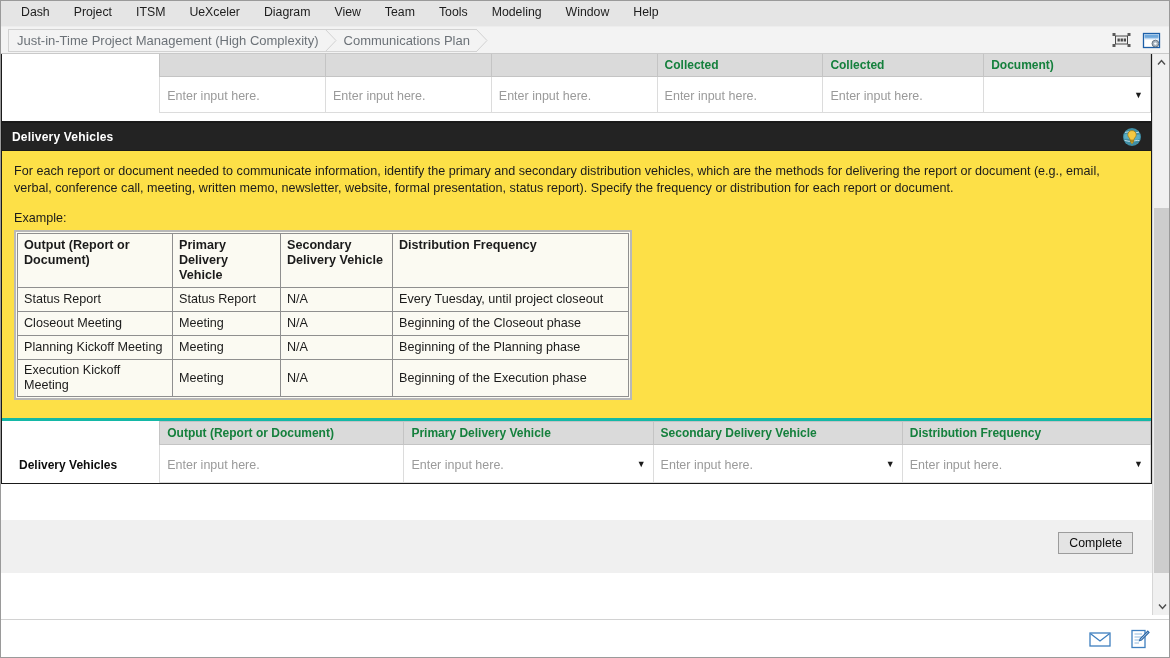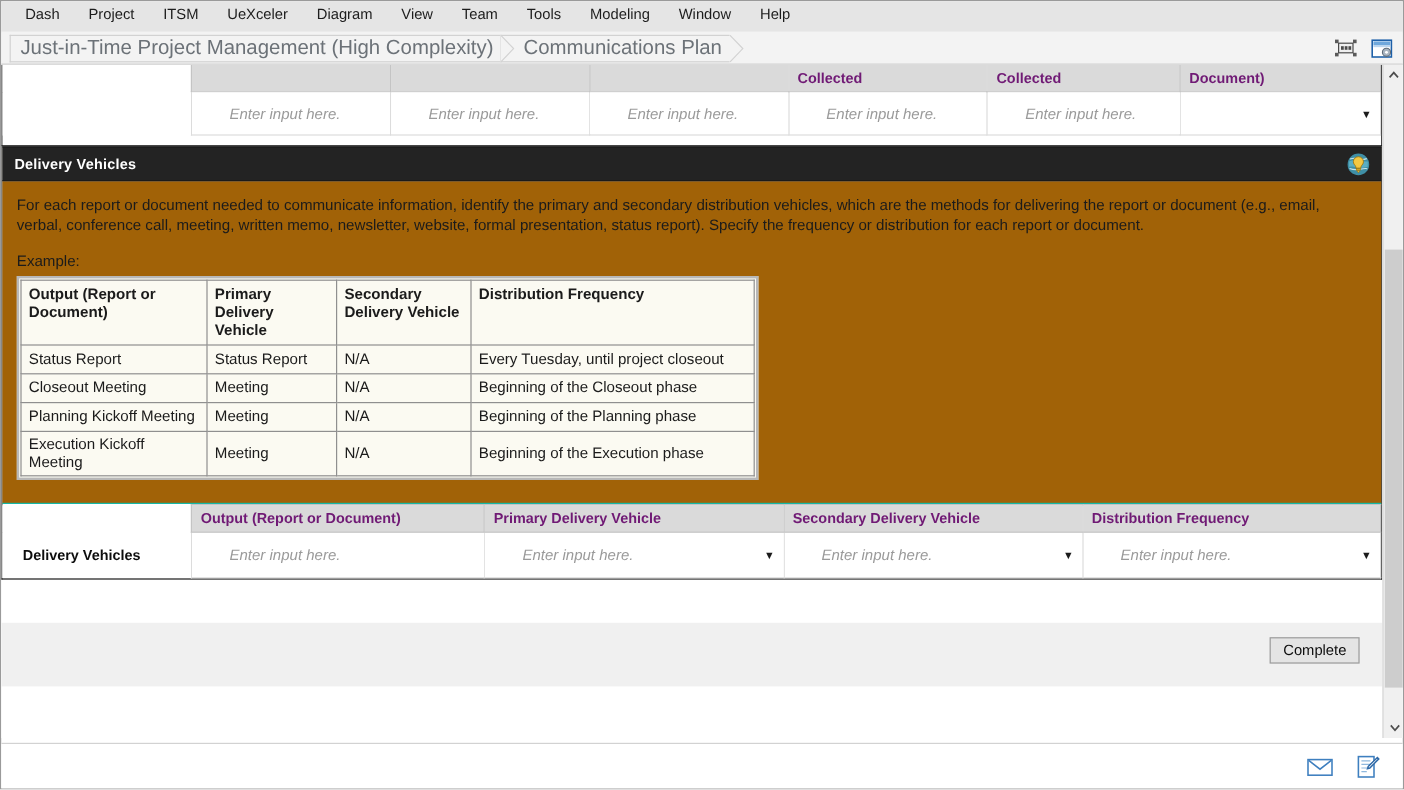--- a/index.html
+++ b/index.html
@@ -94,9 +94,9 @@
   .crumb {
     position: relative;
     height: 23px;
-    display: flex; 
+    display: flex; align-items: center;
     padding: 0 6px 0 8px;
-    font-size: 17px;
+    font-size: 13px;
     color: #6c7278;
     border: 1px solid #d2d2d2;
     border-right: none;

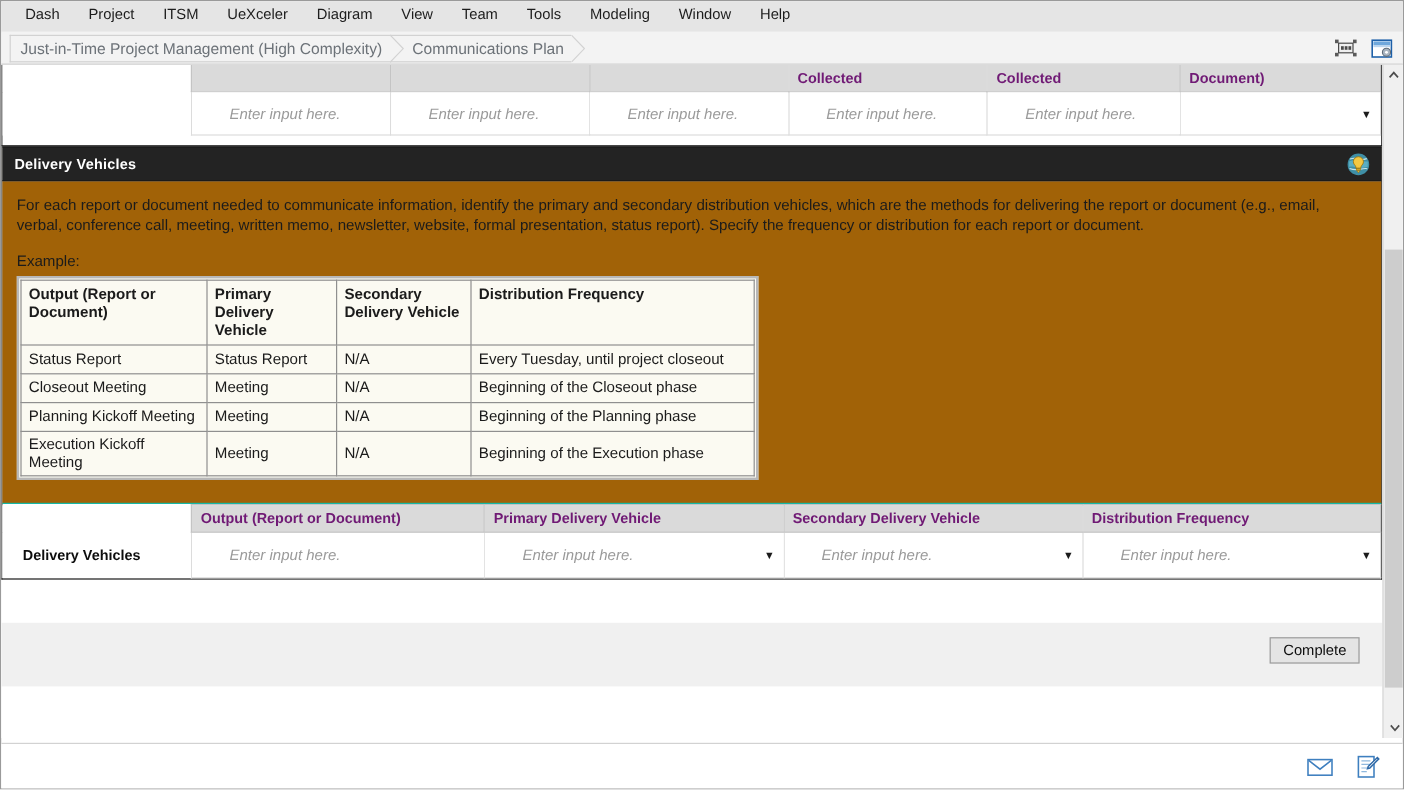--- a/index.html
+++ b/index.html
@@ -174,7 +174,7 @@
     border-top: none;
     font-size: 12px;
     font-weight: bold;
-    color: #701a75;
+    color: #15803d;
     text-align: left;
     padding: 4px 7px;
     height: 22px;

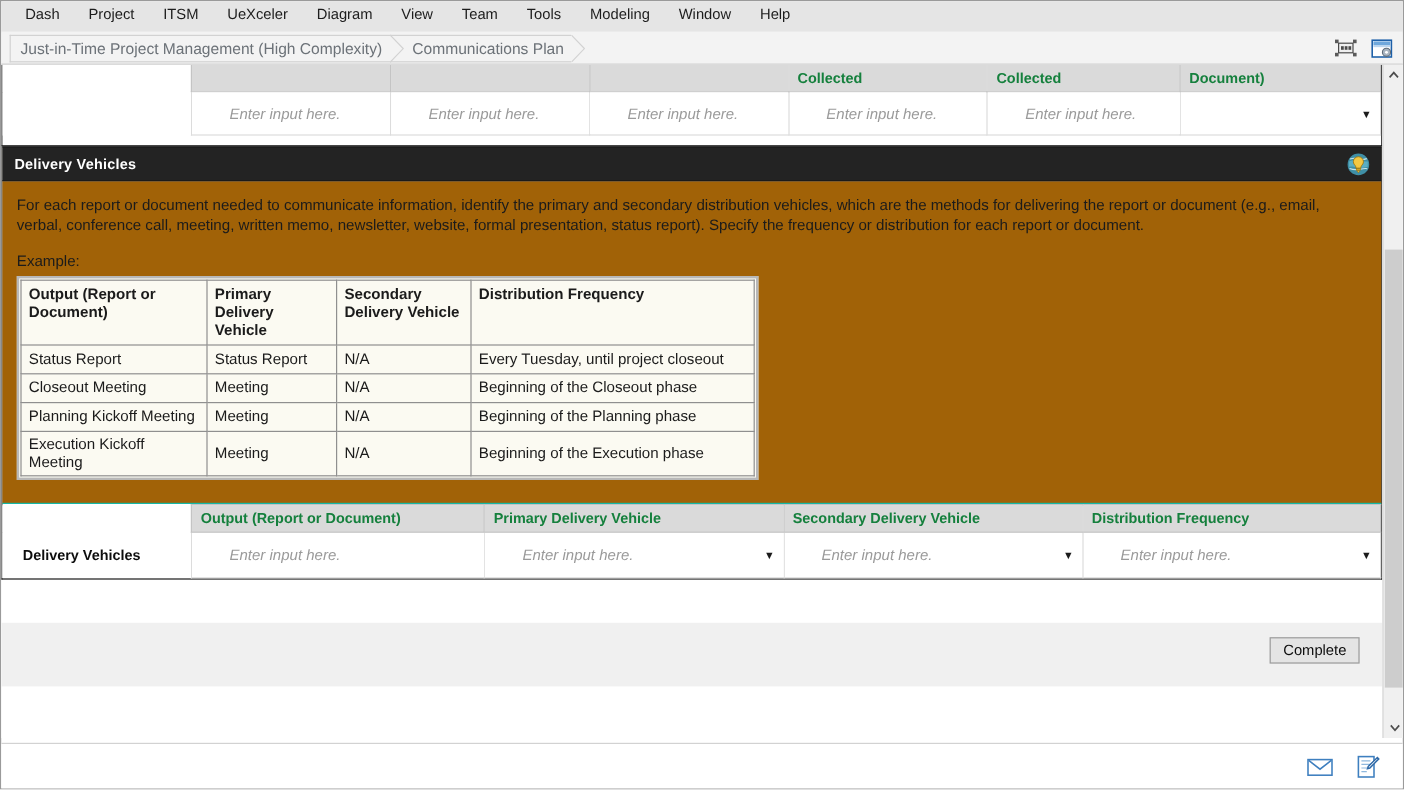--- a/index.html
+++ b/index.html
@@ -192,9 +192,7 @@
   }
   .ftable td .ph {
     font-size: 12.5px;
-    font-style: italic;
     color: #9a9a9a;
-    margin-left: 24px;
   }
   .ftable td .caret {
     position: absolute;

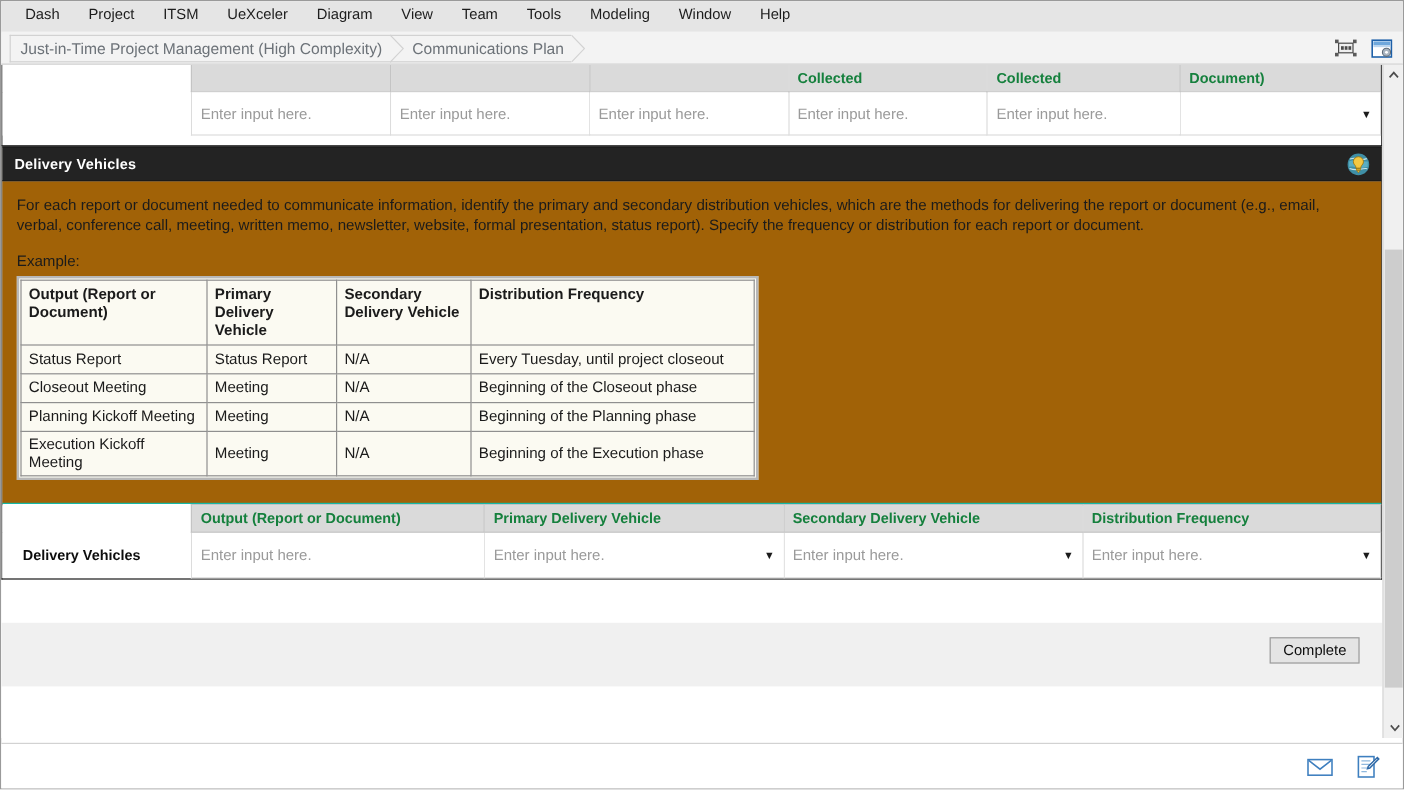--- a/index.html
+++ b/index.html
@@ -240,9 +240,9 @@
     width: 20px; height: 20px;
   }
   .section-body {
-    background: #a16207;
+    background: #fde047;
     padding: 12px 12px 14px 12px;
-    border-bottom: 1px solid #14b8a6;
+    border-bottom: 3px solid #14b8a6;
   }
   .desc {
     font-size: 12.6px;

